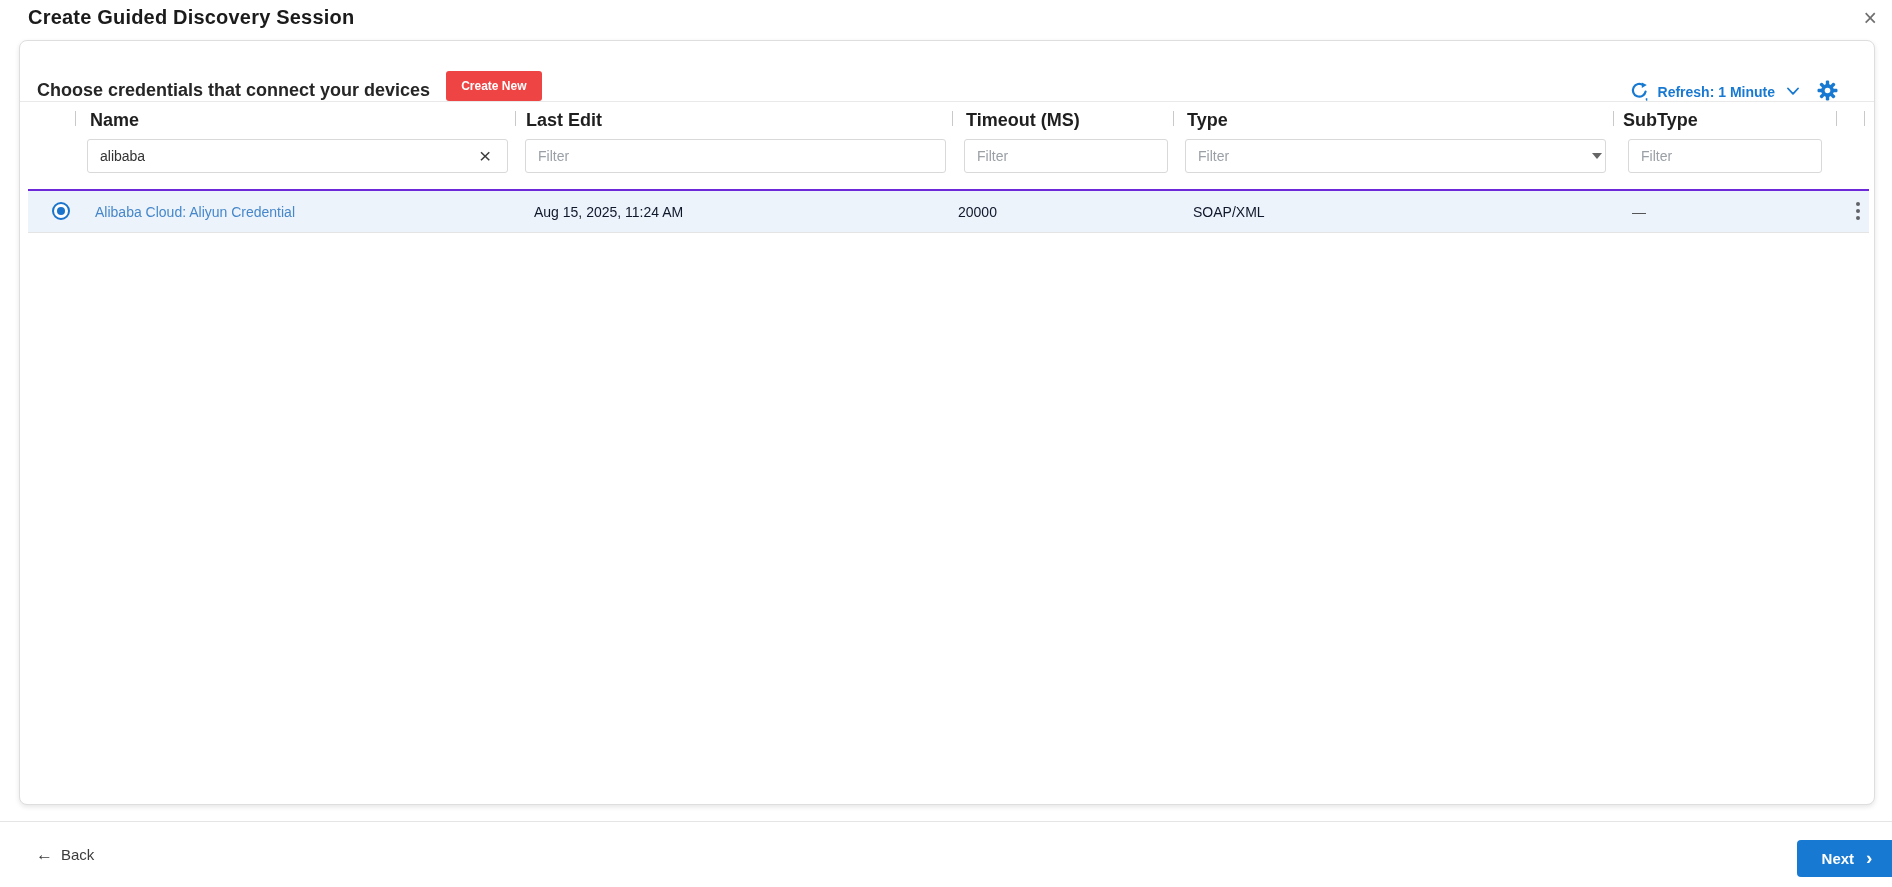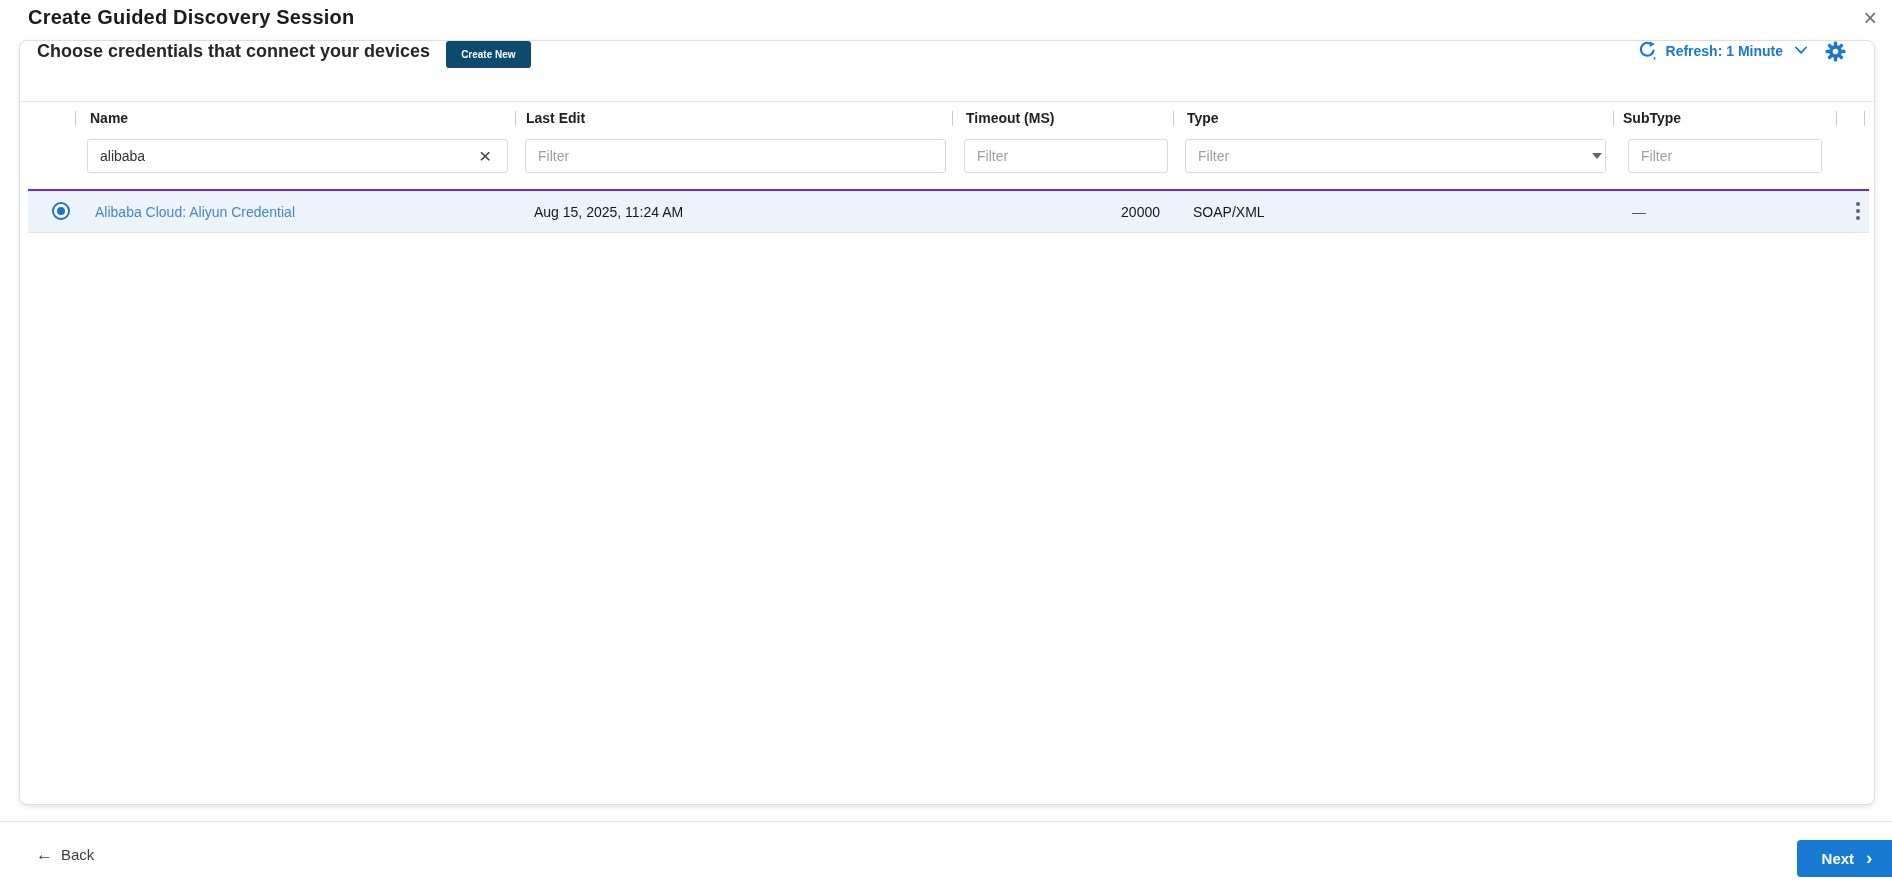--- a/index.html
+++ b/index.html
@@ -14,7 +14,7 @@
   
   .card{position:absolute;left:19px;top:40px;width:1854px;height:763px;background:#fff;
         border:1px solid #dedede;border-radius:8px;box-shadow:0 2px 5px rgba(0,0,0,.10)}
-  .card-top{position:absolute;top:0;left:0;right:4px;height:60px;display:flex;align-items:flex-start;
+  .card-top{position:absolute;top:0;left:0;right:12px;height:60px;display:flex;align-items:flex-end;
             padding:0 24px 0 17px;box-sizing:border-box}
   .heading{font-size:18px;font-weight:700;color:#262626}
   .create-new{margin-left:16px;background:#0c4a6e;color:#fff;font-size:10px;font-weight:600;

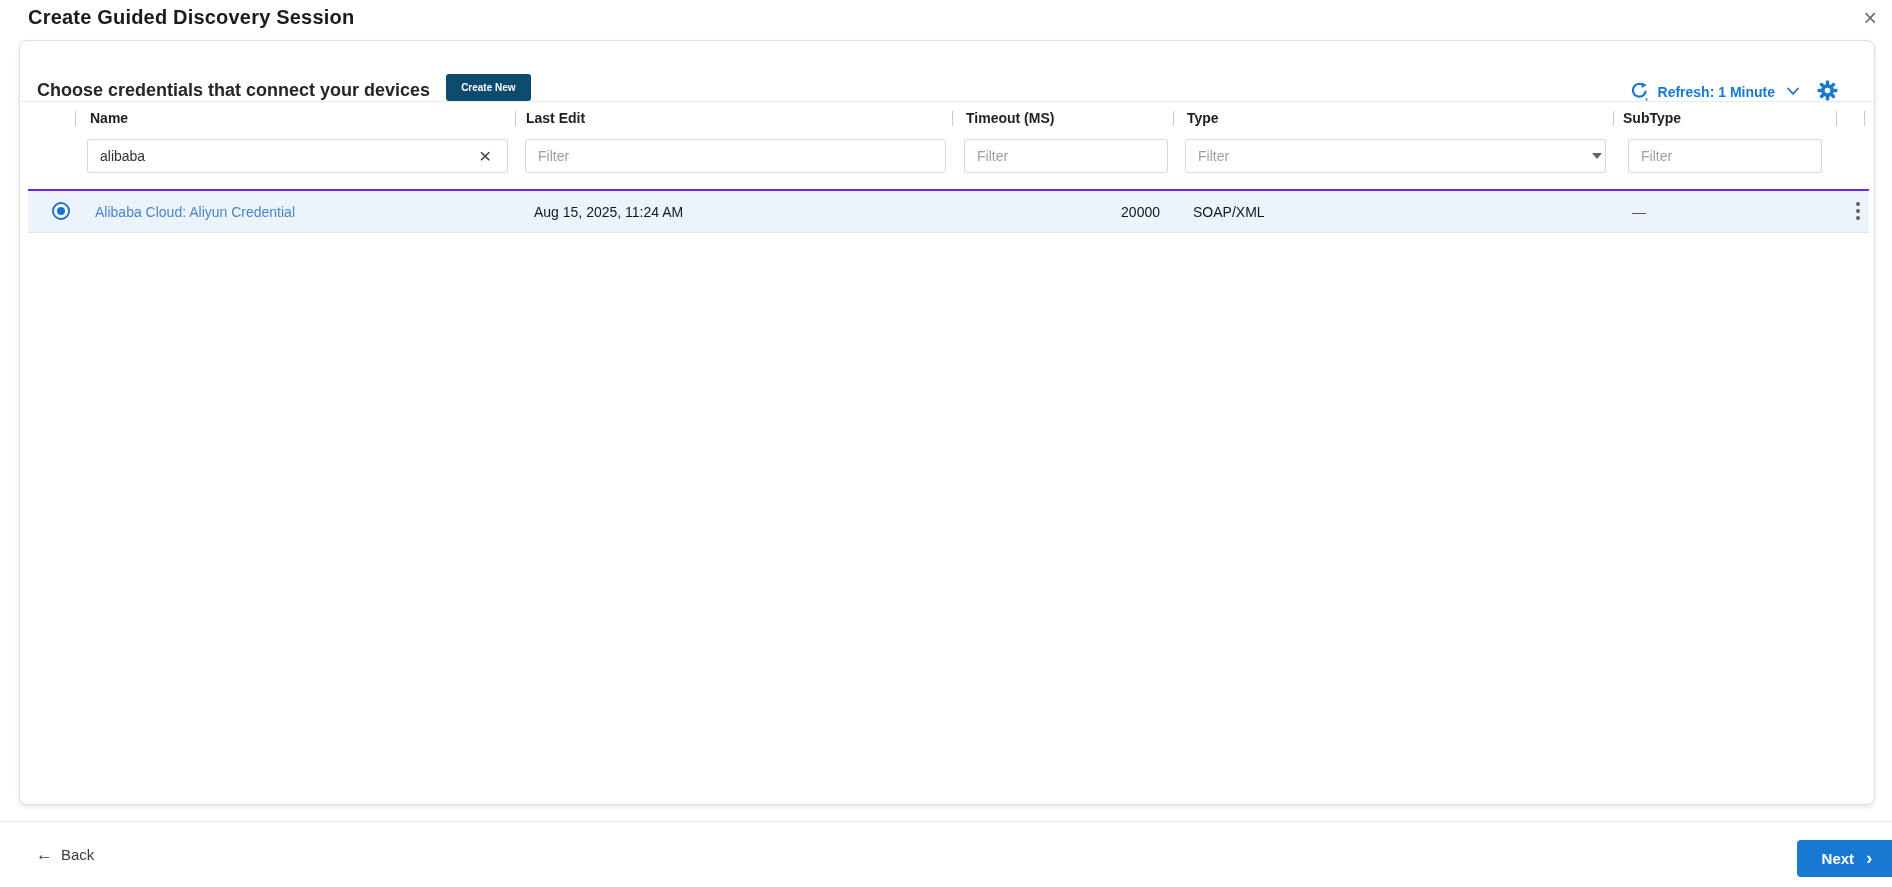--- a/index.html
+++ b/index.html
@@ -17,7 +17,7 @@
   .card-top{position:absolute;top:0;left:0;right:12px;height:60px;display:flex;align-items:flex-end;
             padding:0 24px 0 17px;box-sizing:border-box}
   .heading{font-size:18px;font-weight:700;color:#262626}
-  .create-new{margin-left:16px;background:#0c4a6e;color:#fff;font-size:10px;font-weight:600;
+  .create-new{margin-left:16px;background:#ef4444;color:#fff;font-size:12px;font-weight:600;
               padding:8px 15px;border:none;border-radius:3px;cursor:pointer;font-family:inherit}
   .spacer{flex:1}
   .refresh-ctl{display:flex;align-items:center;gap:9px;color:#1779d1;font-size:14px;font-weight:600;cursor:pointer}

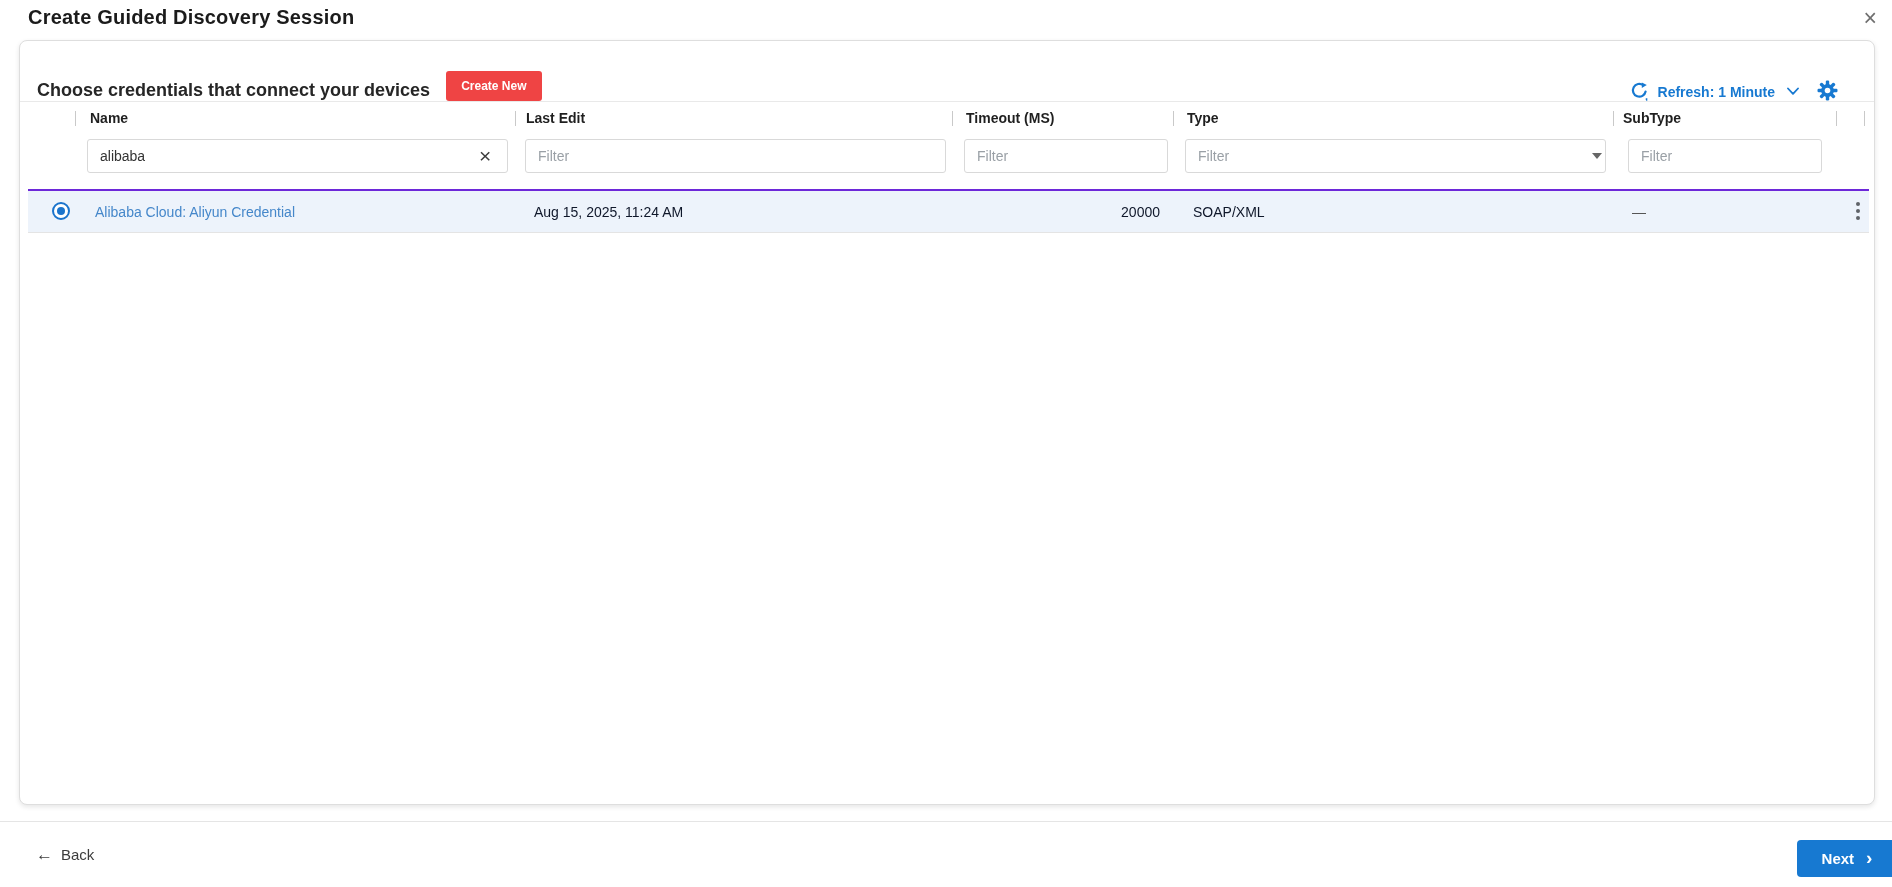--- a/index.html
+++ b/index.html
@@ -24,7 +24,7 @@
   .gear-btn{margin-left:18px;cursor:pointer;display:flex;background:none;border:none;padding:0}
   
   .table-line{position:absolute;left:0;right:0;top:60px;height:1px;background:#e9e9e9}
-  .col-header{position:absolute;top:69px;font-size:14px;font-weight:700;color:#1f1f1f;cursor:pointer}
+  .col-header{position:absolute;top:69px;font-size:18px;font-weight:700;color:#1f1f1f;cursor:pointer}
   .ch-name{left:70px}.ch-lastedit{left:506px}.ch-timeout{left:946px}.ch-type{left:1167px}.ch-subtype{left:1603px}
   .col-sep{position:absolute;top:70px;width:1px;height:15px;background:#c9c9c9}
   

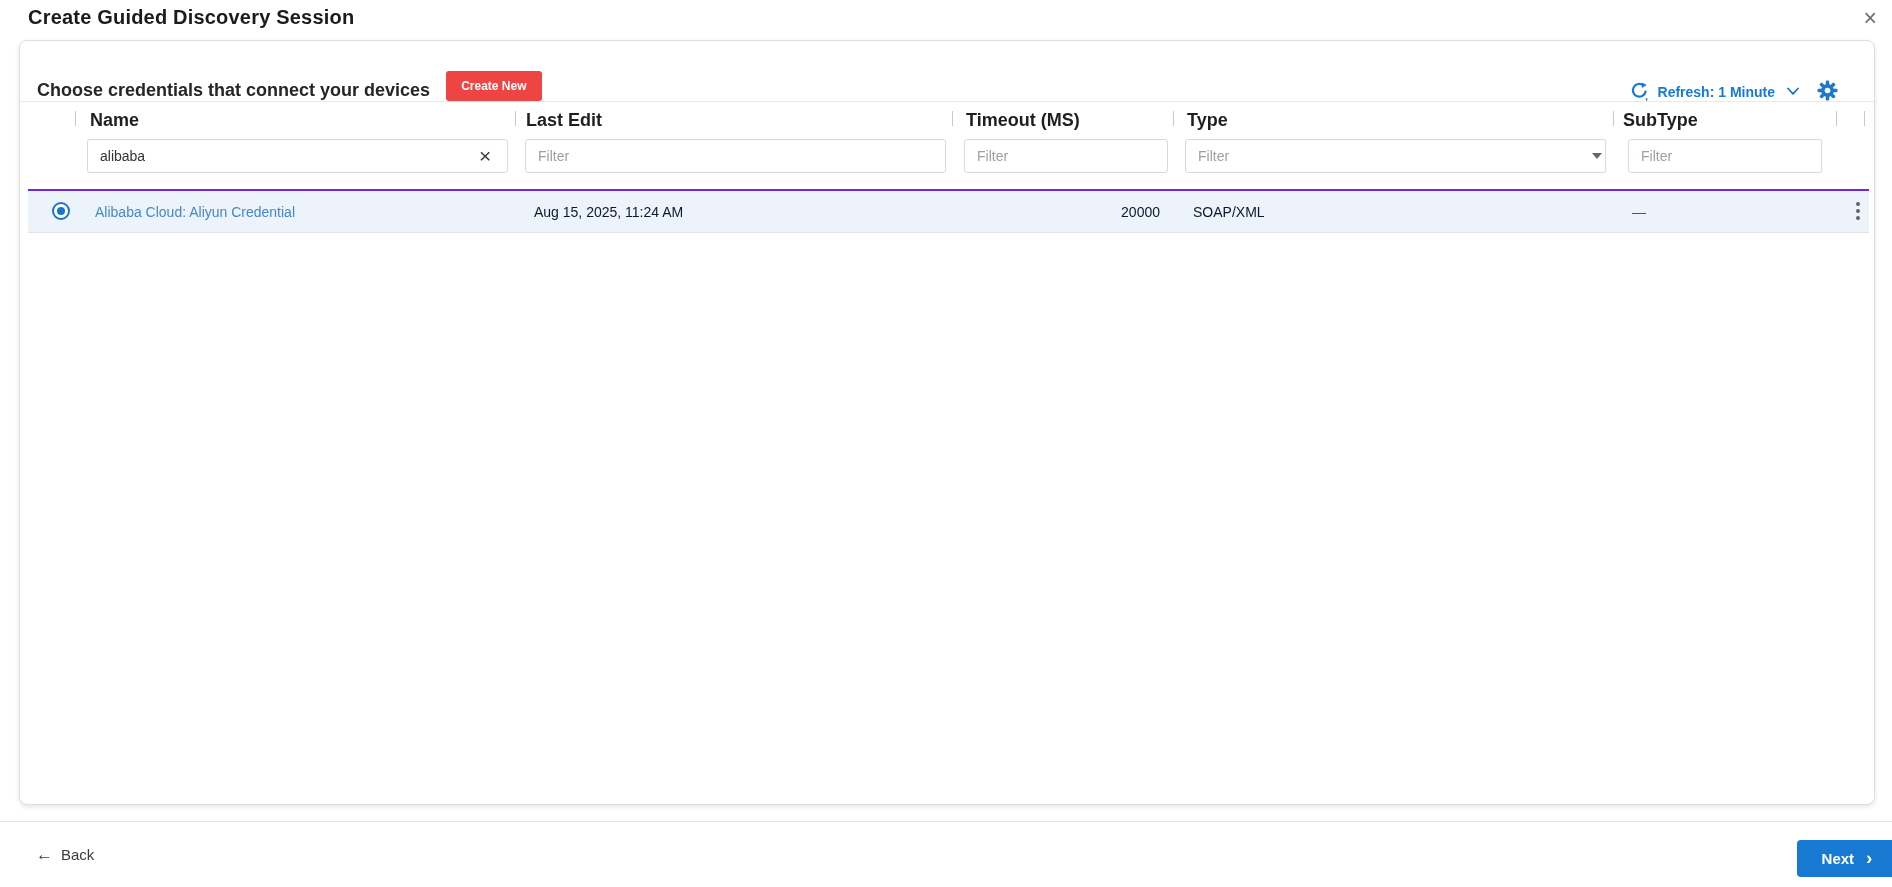--- a/index.html
+++ b/index.html
@@ -48,7 +48,7 @@
   .cell{position:absolute;top:13px;font-size:14px;color:#0f172a;white-space:nowrap}
   .cell-name{left:67px;color:#4587ca;cursor:pointer}
   .cell-lastedit{left:506px}
-  .cell-timeout{left:930px;width:202px;text-align:right}
+  .cell-timeout{left:930px;width:202px;text-align:left}
   .cell-type{left:1165px}
   .cell-subtype{left:1604px;color:#555}
   .kebab{position:absolute;left:1822px;top:8px;display:flex;flex-direction:column;gap:3px;padding:3px 6px;cursor:pointer;background:none;border:none}

